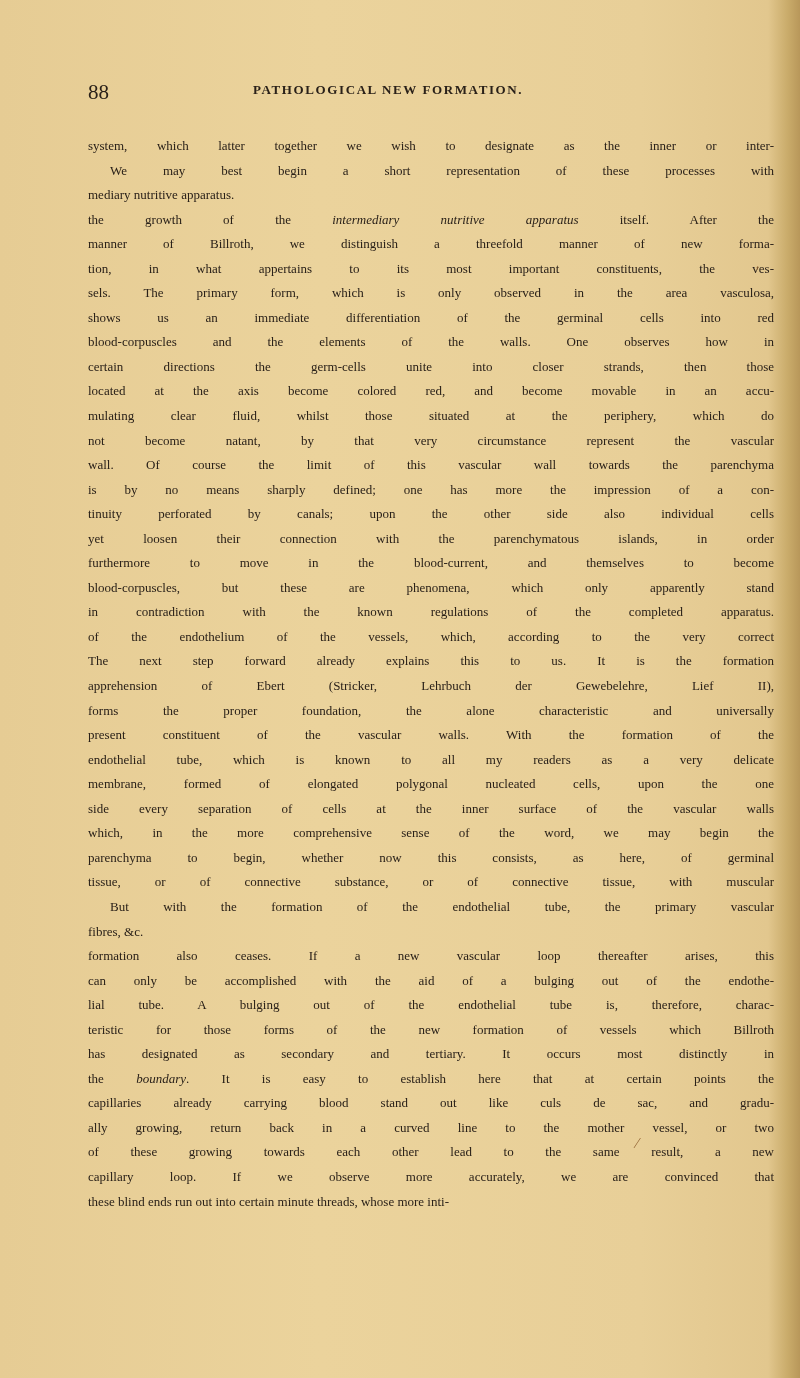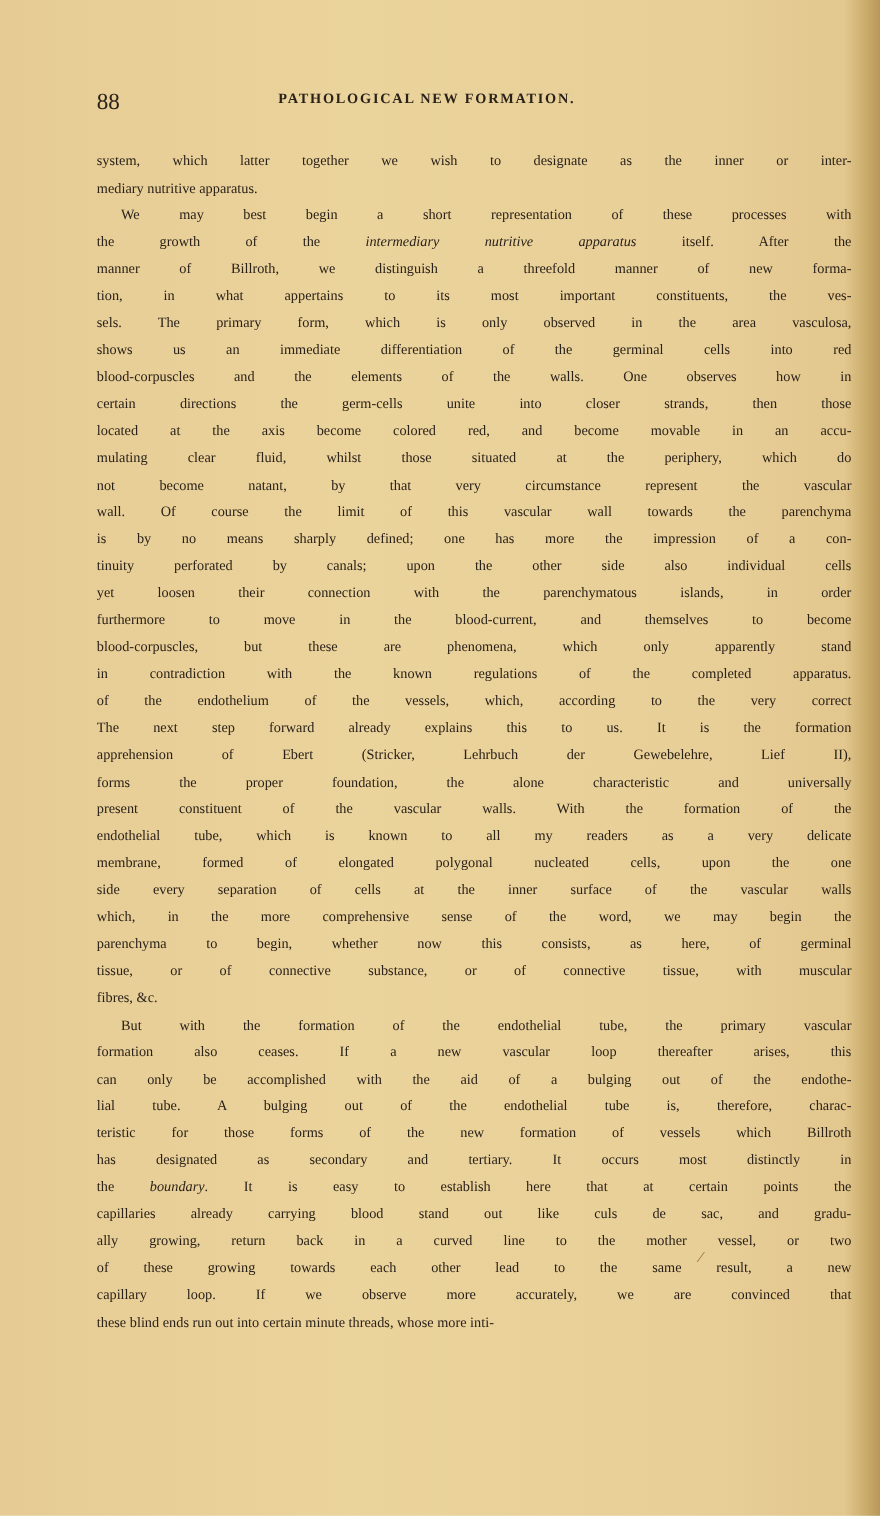--- a/index.html
+++ b/index.html
@@ -39,8 +39,8 @@
 
   <div class="body-text" id="body-text">
       <span class="line">system, which latter together we wish to designate as the inner or inter-</span>
+      <span class="line indent">We may best begin a short representation of these processes with</span>
       <span class="line last">mediary nutritive apparatus.</span>
-      <span class="line indent">We may best begin a short representation of these processes with</span>
       <span class="line">the growth of the <em>intermediary nutritive apparatus</em> itself. After the</span>
       <span class="line">manner of Billroth, we distinguish a threefold manner of new forma-</span>
       <span class="line">tion, in what appertains to its most important constituents, the ves-</span>

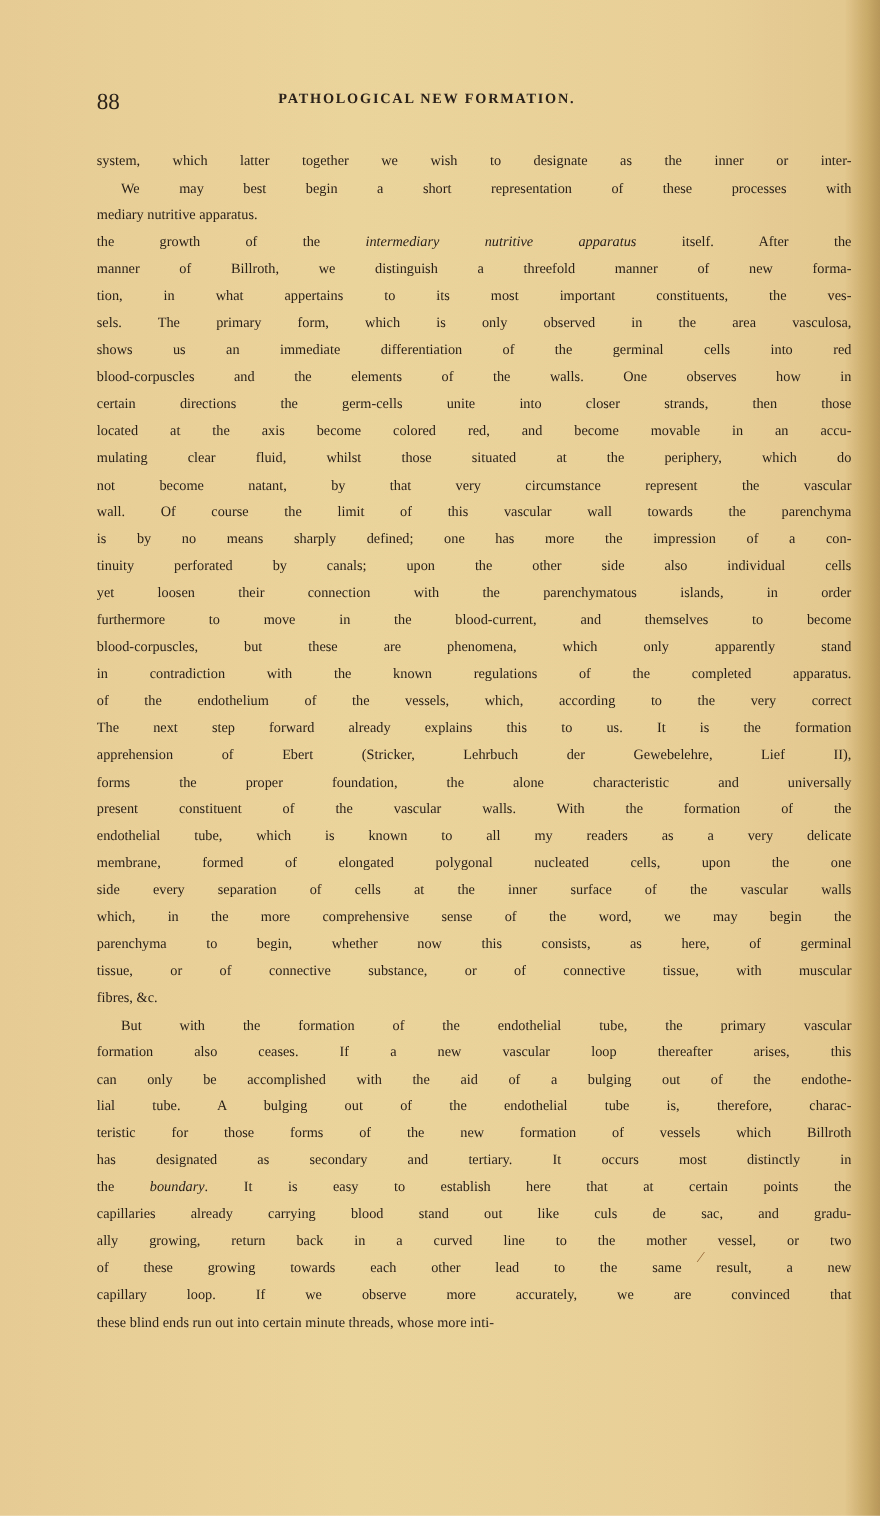--- a/index.html
+++ b/index.html
@@ -69,8 +69,8 @@
       <span class="line">which, in the more comprehensive sense of the word, we may begin the</span>
       <span class="line">parenchyma to begin, whether now this consists, as here, of germinal</span>
       <span class="line">tissue, or of connective substance, or of connective tissue, with muscular</span>
+      <span class="line indent">But with the formation of the endothelial tube, the primary vascular</span>
       <span class="line last">fibres, &amp;c.</span>
-      <span class="line indent">But with the formation of the endothelial tube, the primary vascular</span>
       <span class="line">formation also ceases. If a new vascular loop thereafter arises, this</span>
       <span class="line">can only be accomplished with the aid of a bulging out of the endothe-</span>
       <span class="line">lial tube. A bulging out of the endothelial tube is, therefore, charac-</span>

